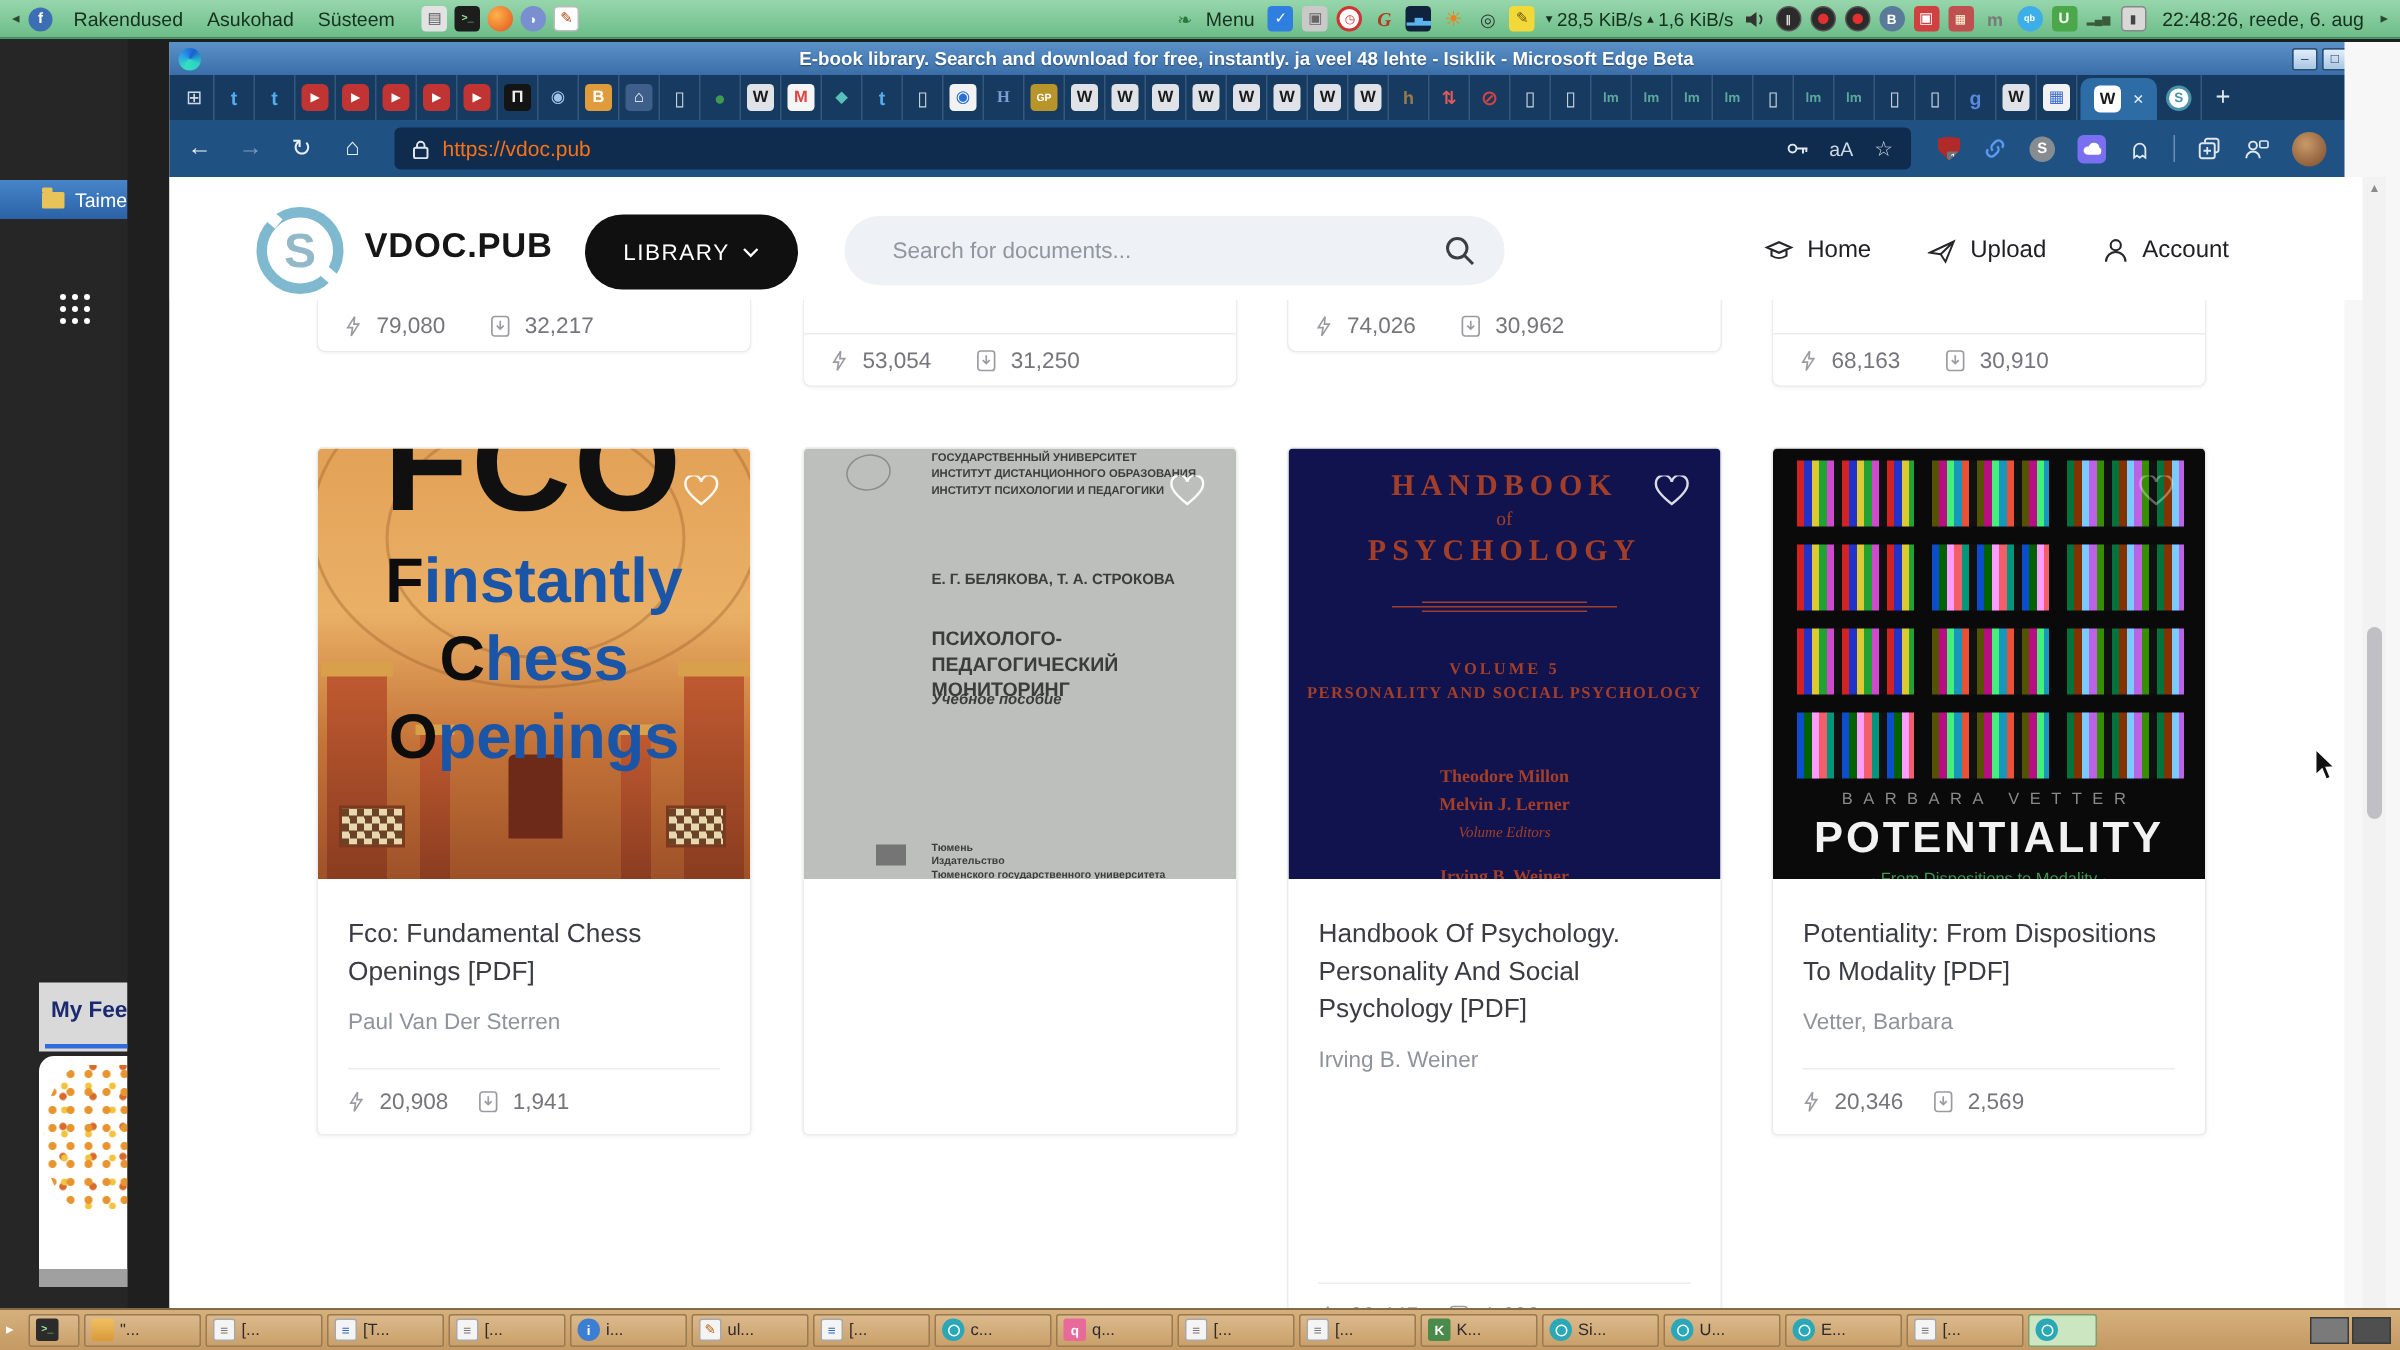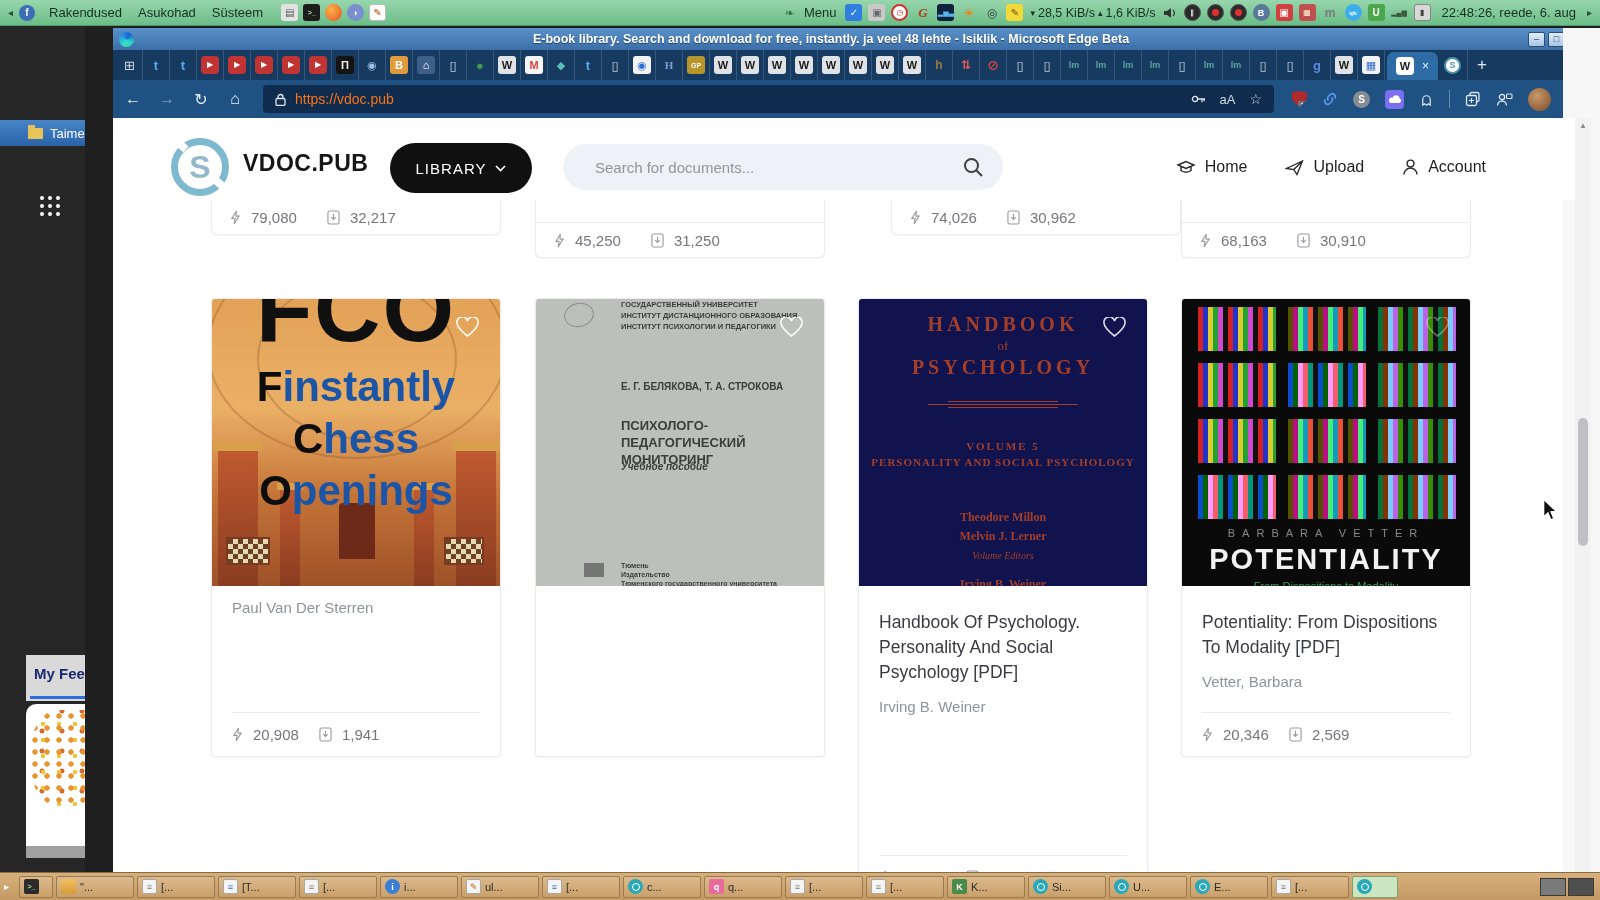--- a/index.html
+++ b/index.html
@@ -657,7 +657,7 @@
             </div>
           </div>
 
-          <div class="pcard" style="left: 778px; justify-content: center;">
+          <div class="pcard" style="left: 745px; justify-content: center;">
             <div class="stats-row">
               <svg width="11" height="15" viewBox="0 0 12 16">
                 <path d="M7 1 L2 9 H5.5 L4.5 15 L10 6.5 H6.5 Z" fill="none" stroke="#9a9aa0" stroke-width="1.2"></path>

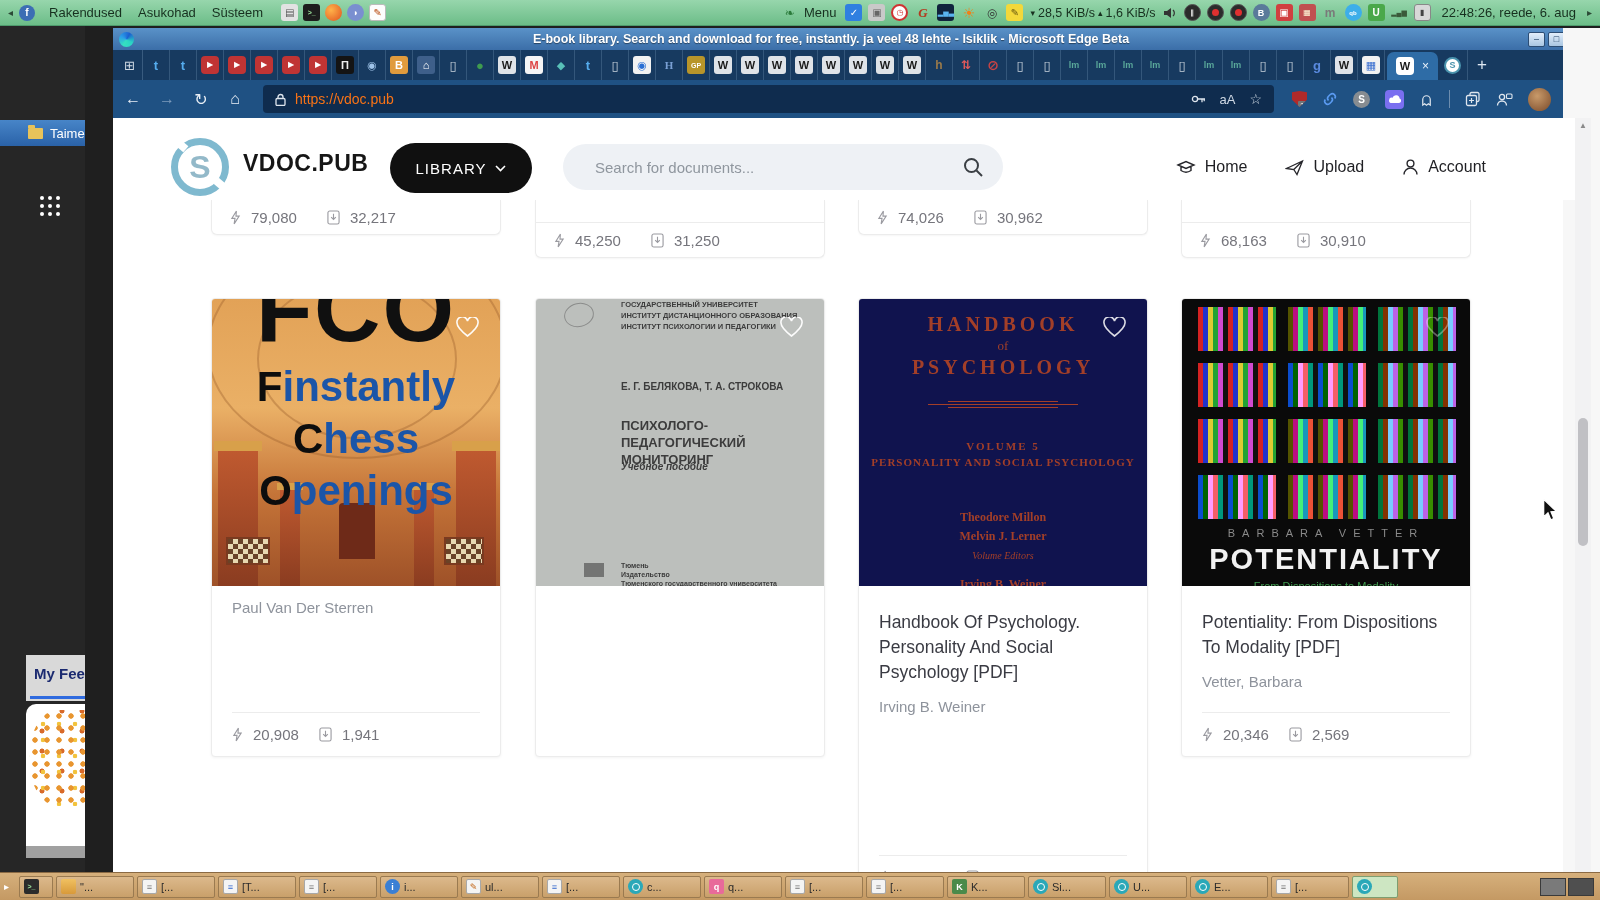--- a/index.html
+++ b/index.html
@@ -647,7 +647,7 @@
               <svg width="11" height="15" viewBox="0 0 12 16">
                 <path d="M7 1 L2 9 H5.5 L4.5 15 L10 6.5 H6.5 Z" fill="none" stroke="#9a9aa0" stroke-width="1.2"></path>
               </svg>
-              <span>45,250</span>
+              <span>53,054</span>
               <span class="gap"></span>
               <svg width="13" height="15" viewBox="0 0 14 16">
                 <rect x="1" y="1" width="12" height="14" rx="2" fill="none" stroke="#9a9aa0" stroke-width="1.2"></rect>

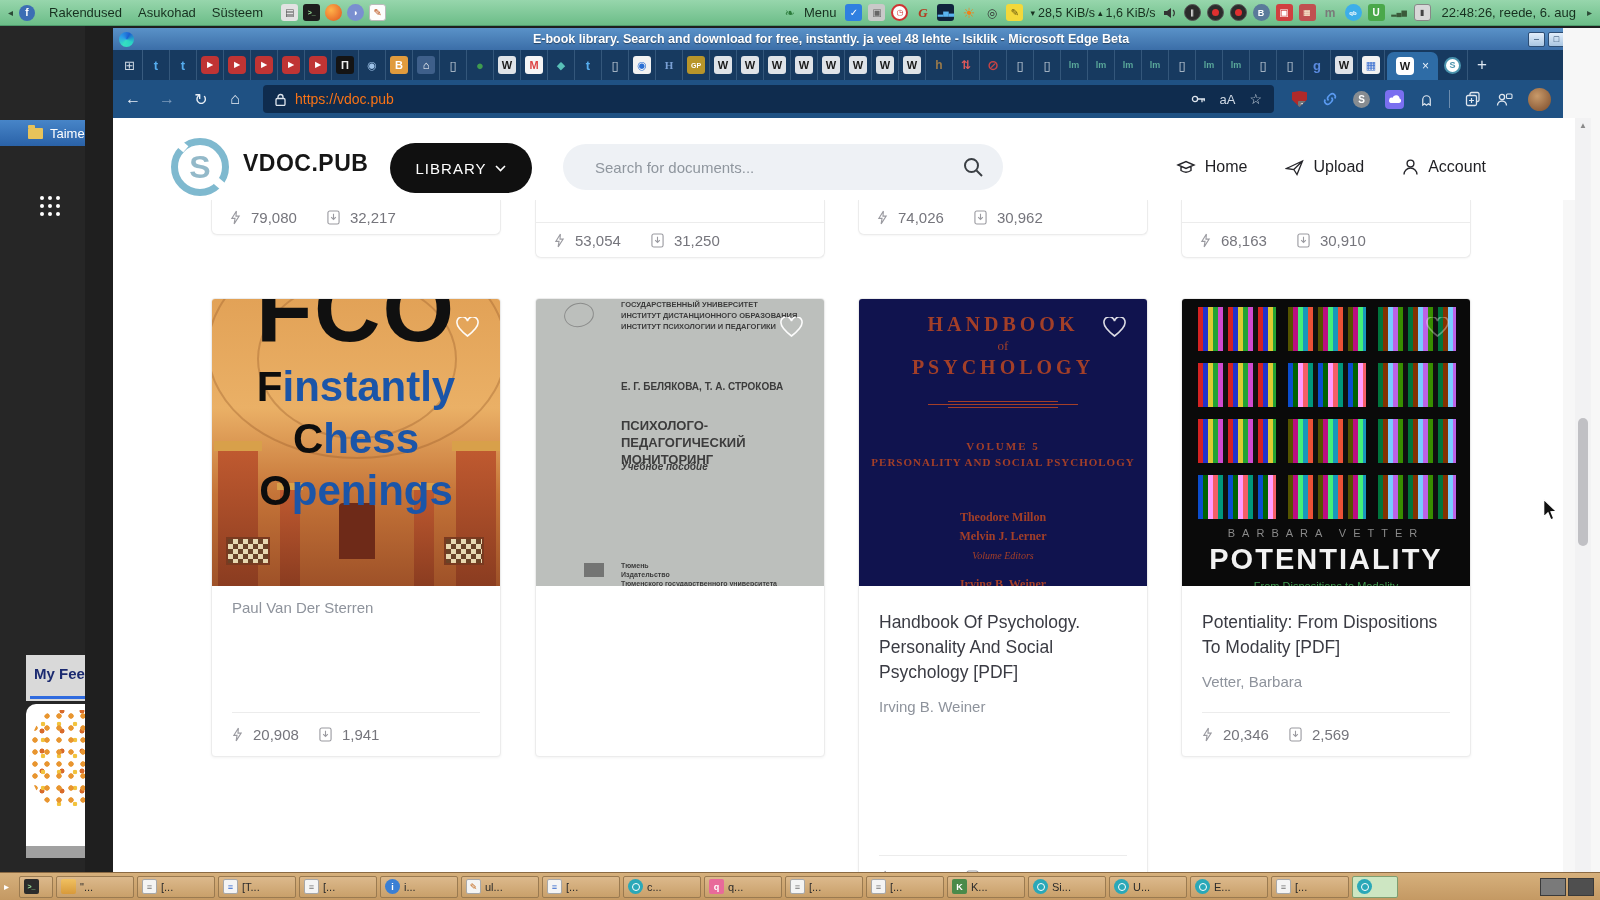--- a/index.html
+++ b/index.html
@@ -717,6 +717,7 @@
           </span>
         </div>
         <div class="book-body">
+          <div class="book-title">Fco: Fundamental Chess Openings [PDF]</div>
           <div class="book-author">Paul Van Der Sterren</div>
           <div class="book-stats">
             <svg width="11" height="15" viewBox="0 0 12 16">

